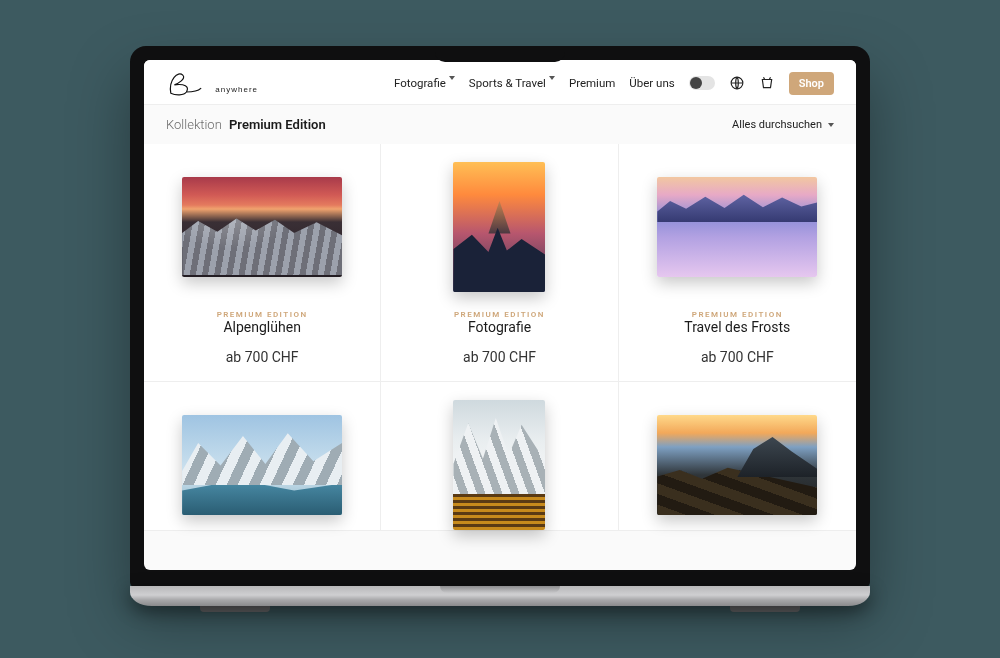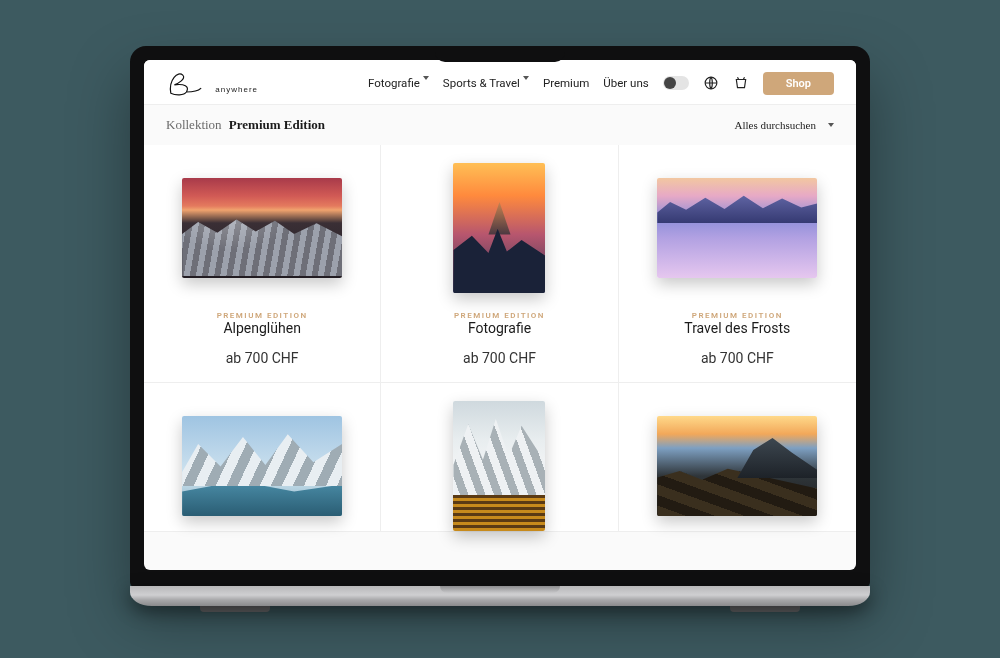--- a/index.html
+++ b/index.html
@@ -111,7 +111,7 @@
   .icon-btn{width:16px;height:16px;display:inline-flex;align-items:center;justify-content:center;color:#222;}
   .shop-btn{
     background:#cfa77a;color:#fff;font-size:11px;font-weight:600;
-    padding:5px 23px;border-radius:4px;cursor:pointer;
+    padding:5px 10px;border-radius:4px;cursor:pointer;
   }
   .chev{
     width:0;height:0;border-left:3px solid transparent;border-right:3px solid transparent;

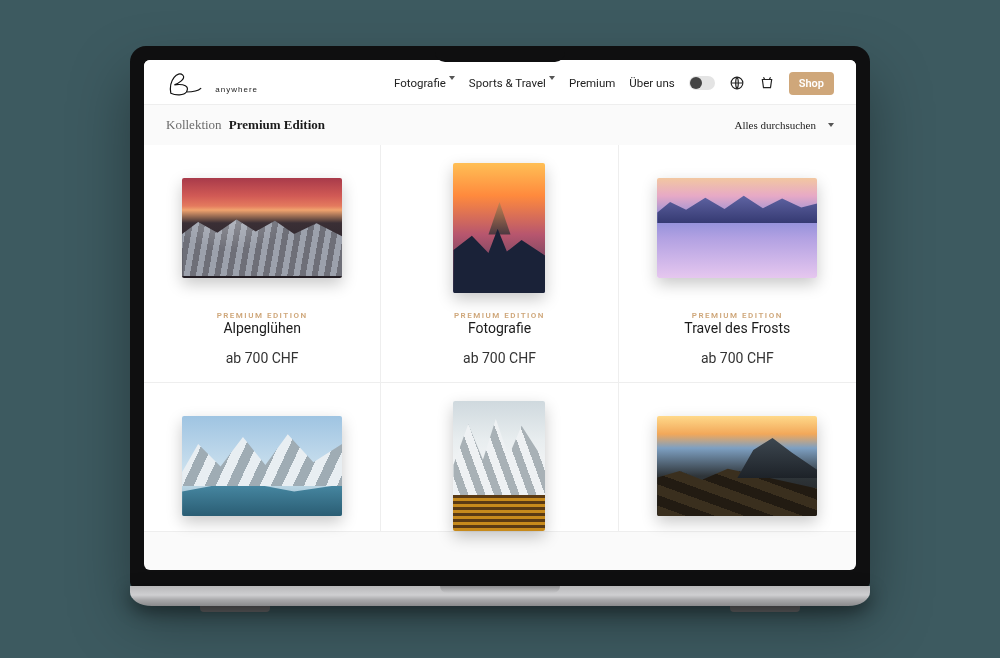--- a/index.html
+++ b/index.html
@@ -123,7 +123,6 @@
     padding:12px 22px;
     background:#fafafa;
     font-size:13px;
-    font-family:Liberation Serif, serif;
   }
   .titlebar .t1{ color:#6b6b6b; font-weight:300; }
   .titlebar .t2{ color:#1b1b1b; font-weight:600; margin-left:4px; }

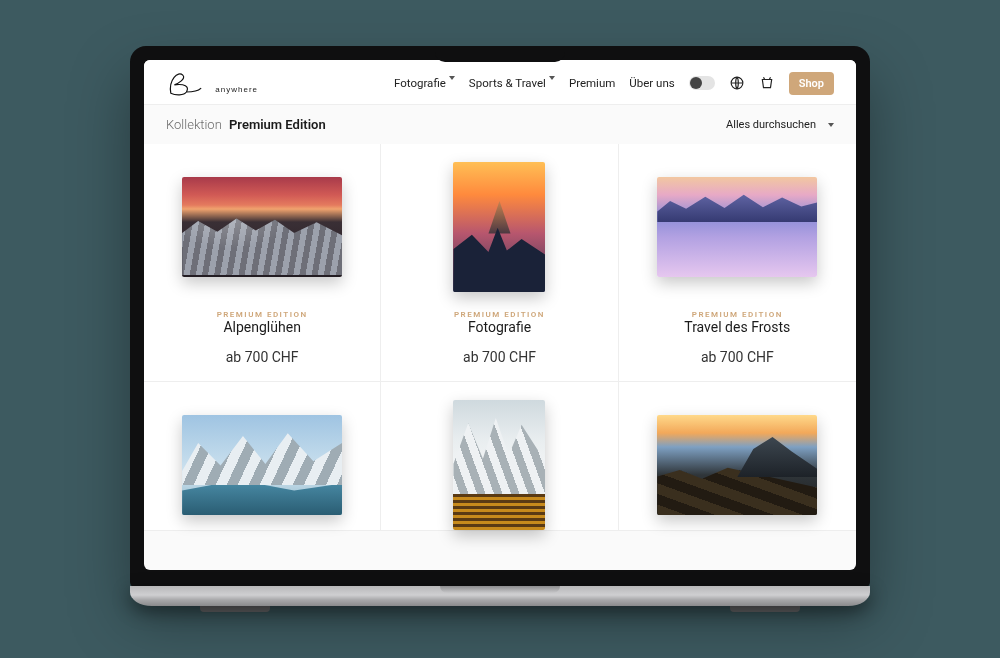--- a/index.html
+++ b/index.html
@@ -127,7 +127,7 @@
   .titlebar .t1{ color:#6b6b6b; font-weight:300; }
   .titlebar .t2{ color:#1b1b1b; font-weight:600; margin-left:4px; }
   .browse{
-    display:flex;align-items:center;gap:12px;font-size:11px;color:#222;cursor:pointer;
+    display:flex;align-items:center;gap:6px;font-size:11px;color:#222;cursor:pointer;
   }
 
   .grid{

